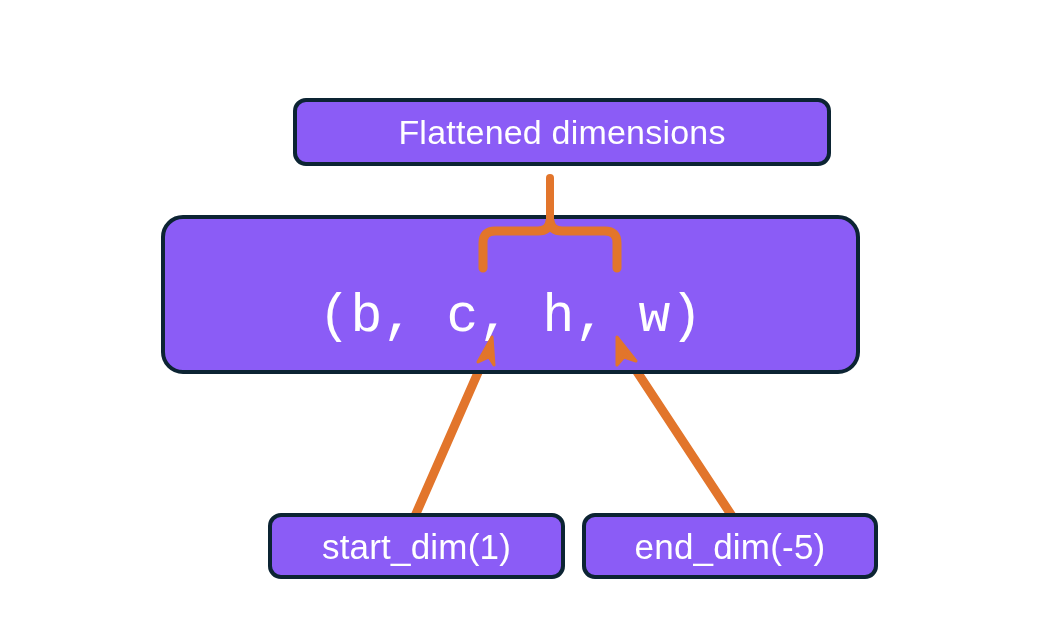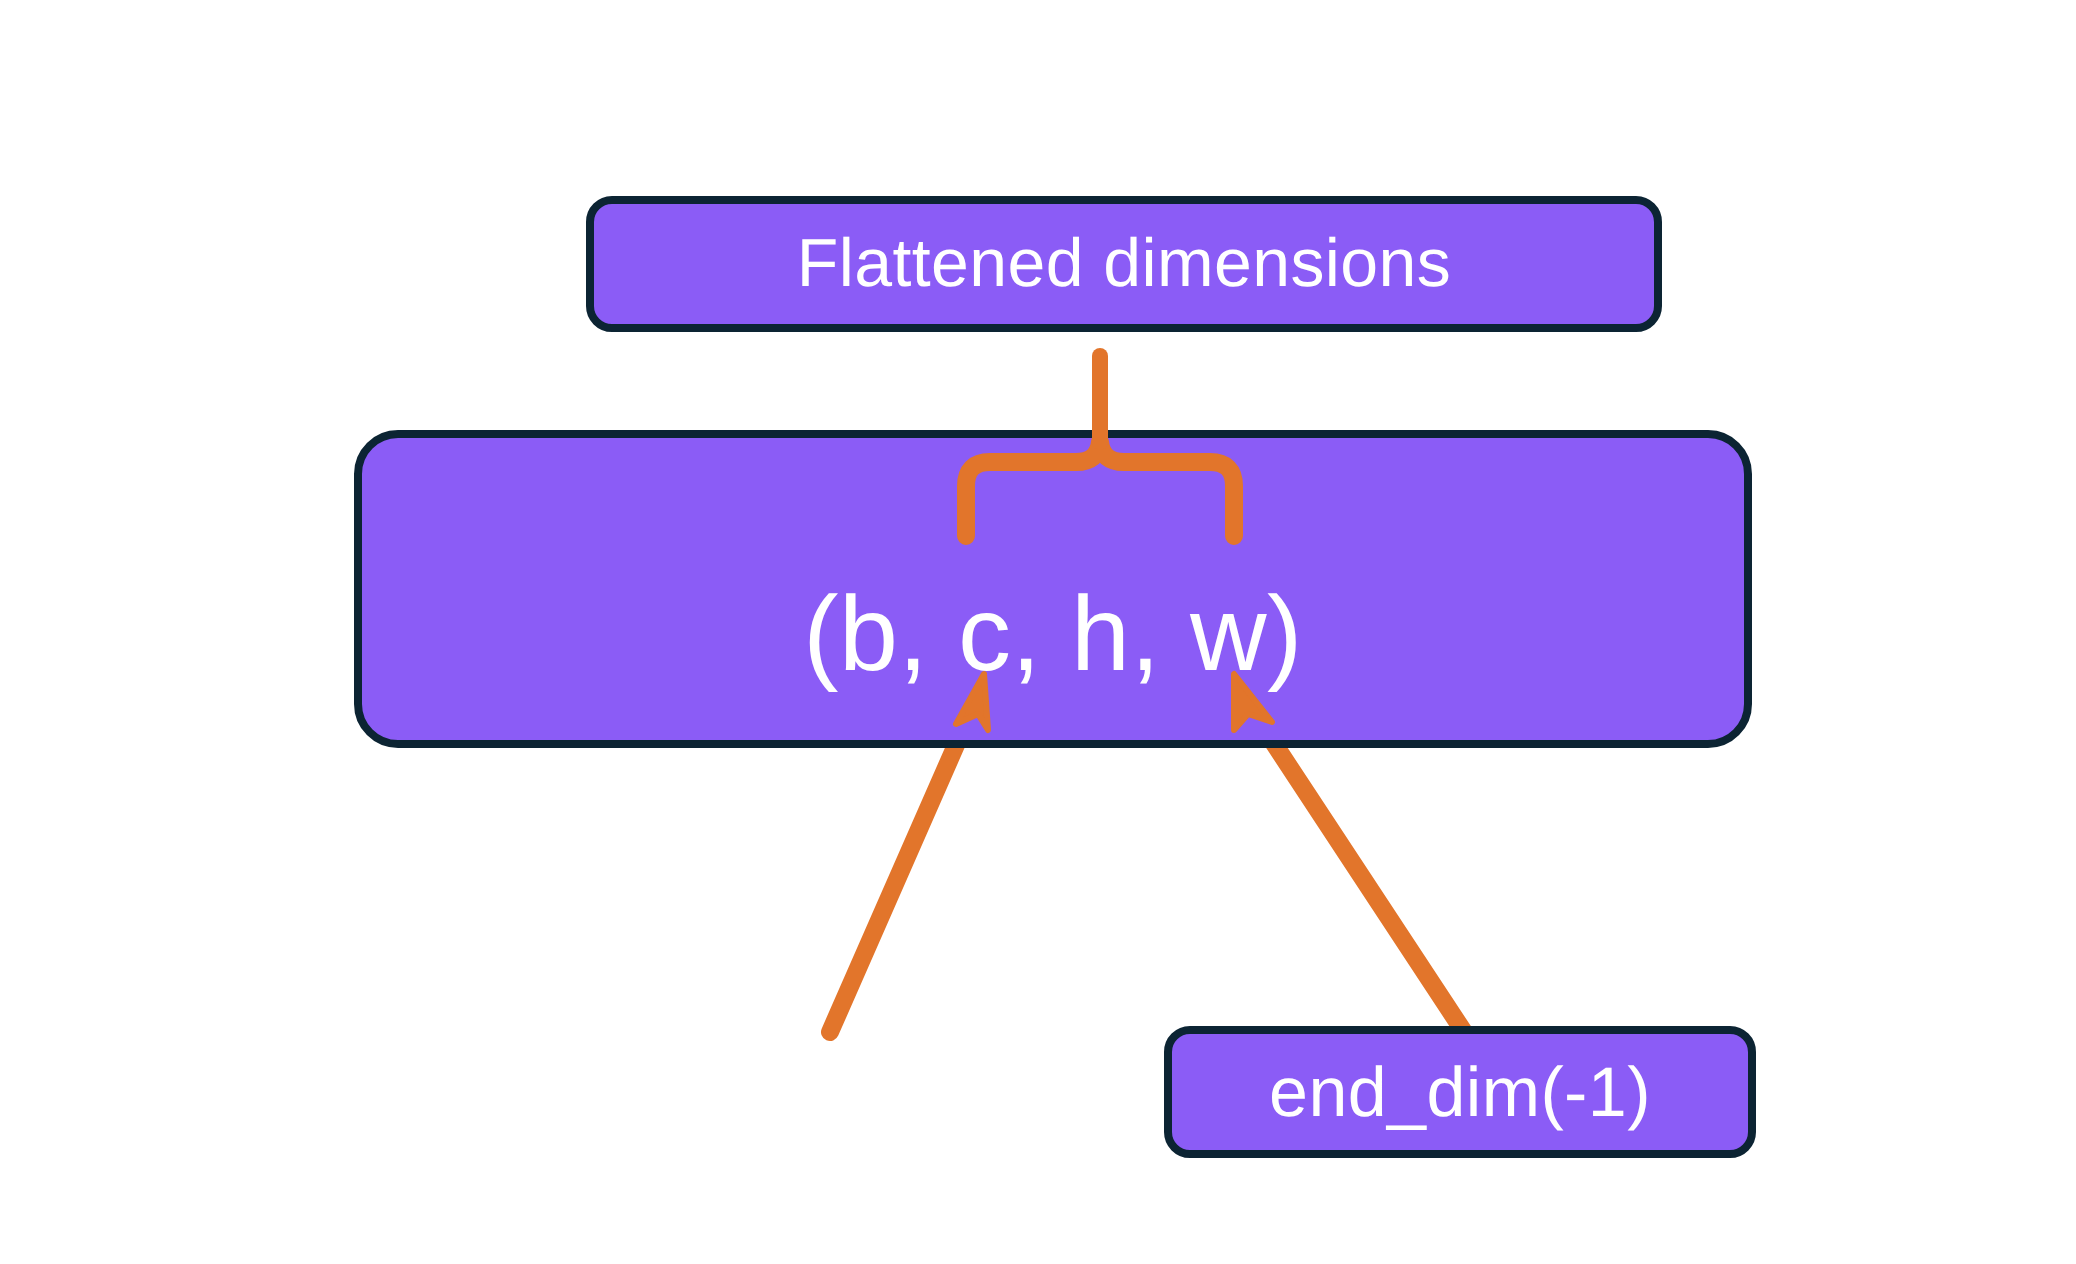--- a/index.html
+++ b/index.html
@@ -46,7 +46,7 @@
     font-size: 34px;
   }
   #node-shape {
-    left: 177px;
+    left: 161px;
     top: 215px;
     width: 699px;
     height: 159px;
@@ -54,6 +54,7 @@
     font-size: 53px;
     align-items: flex-end;
     padding-bottom: 26px;
+    font-family: Liberation Mono, monospace;
   }
   #node-start-dim {
     left: 268px;

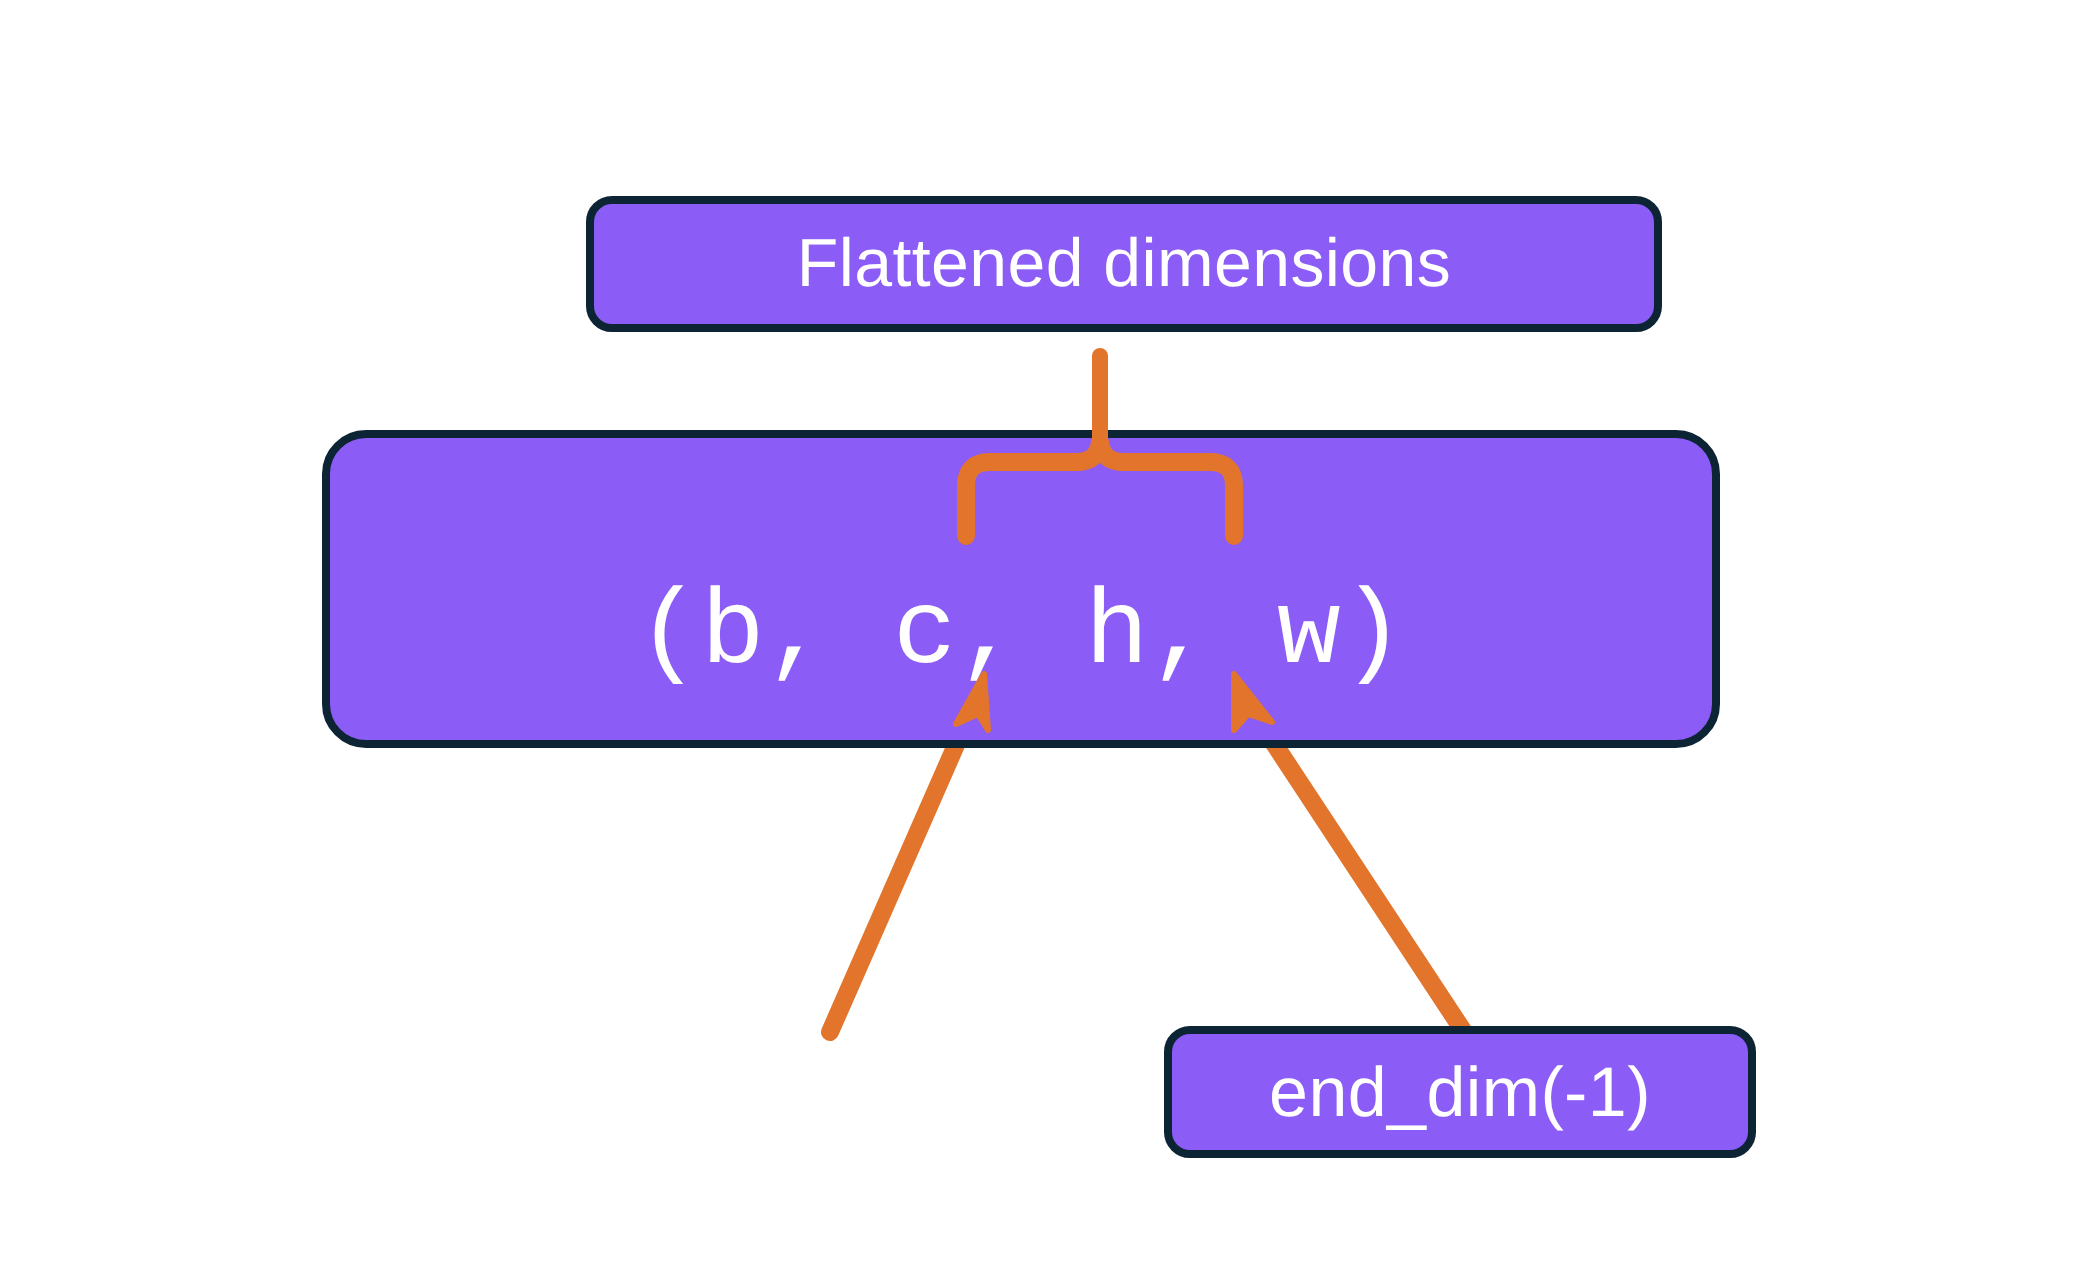--- a/index.html
+++ b/index.html
@@ -113,6 +113,9 @@
     <span class="shape-label">(b, c, h, w)</span>
   </div>
 
+  <div class="node" id="node-start-dim">
+    <span class="shape-label">start_dim(1)</span>
+  </div>
 
   <div class="node" id="node-end-dim">
     <span class="shape-label">end_dim(-1)</span>

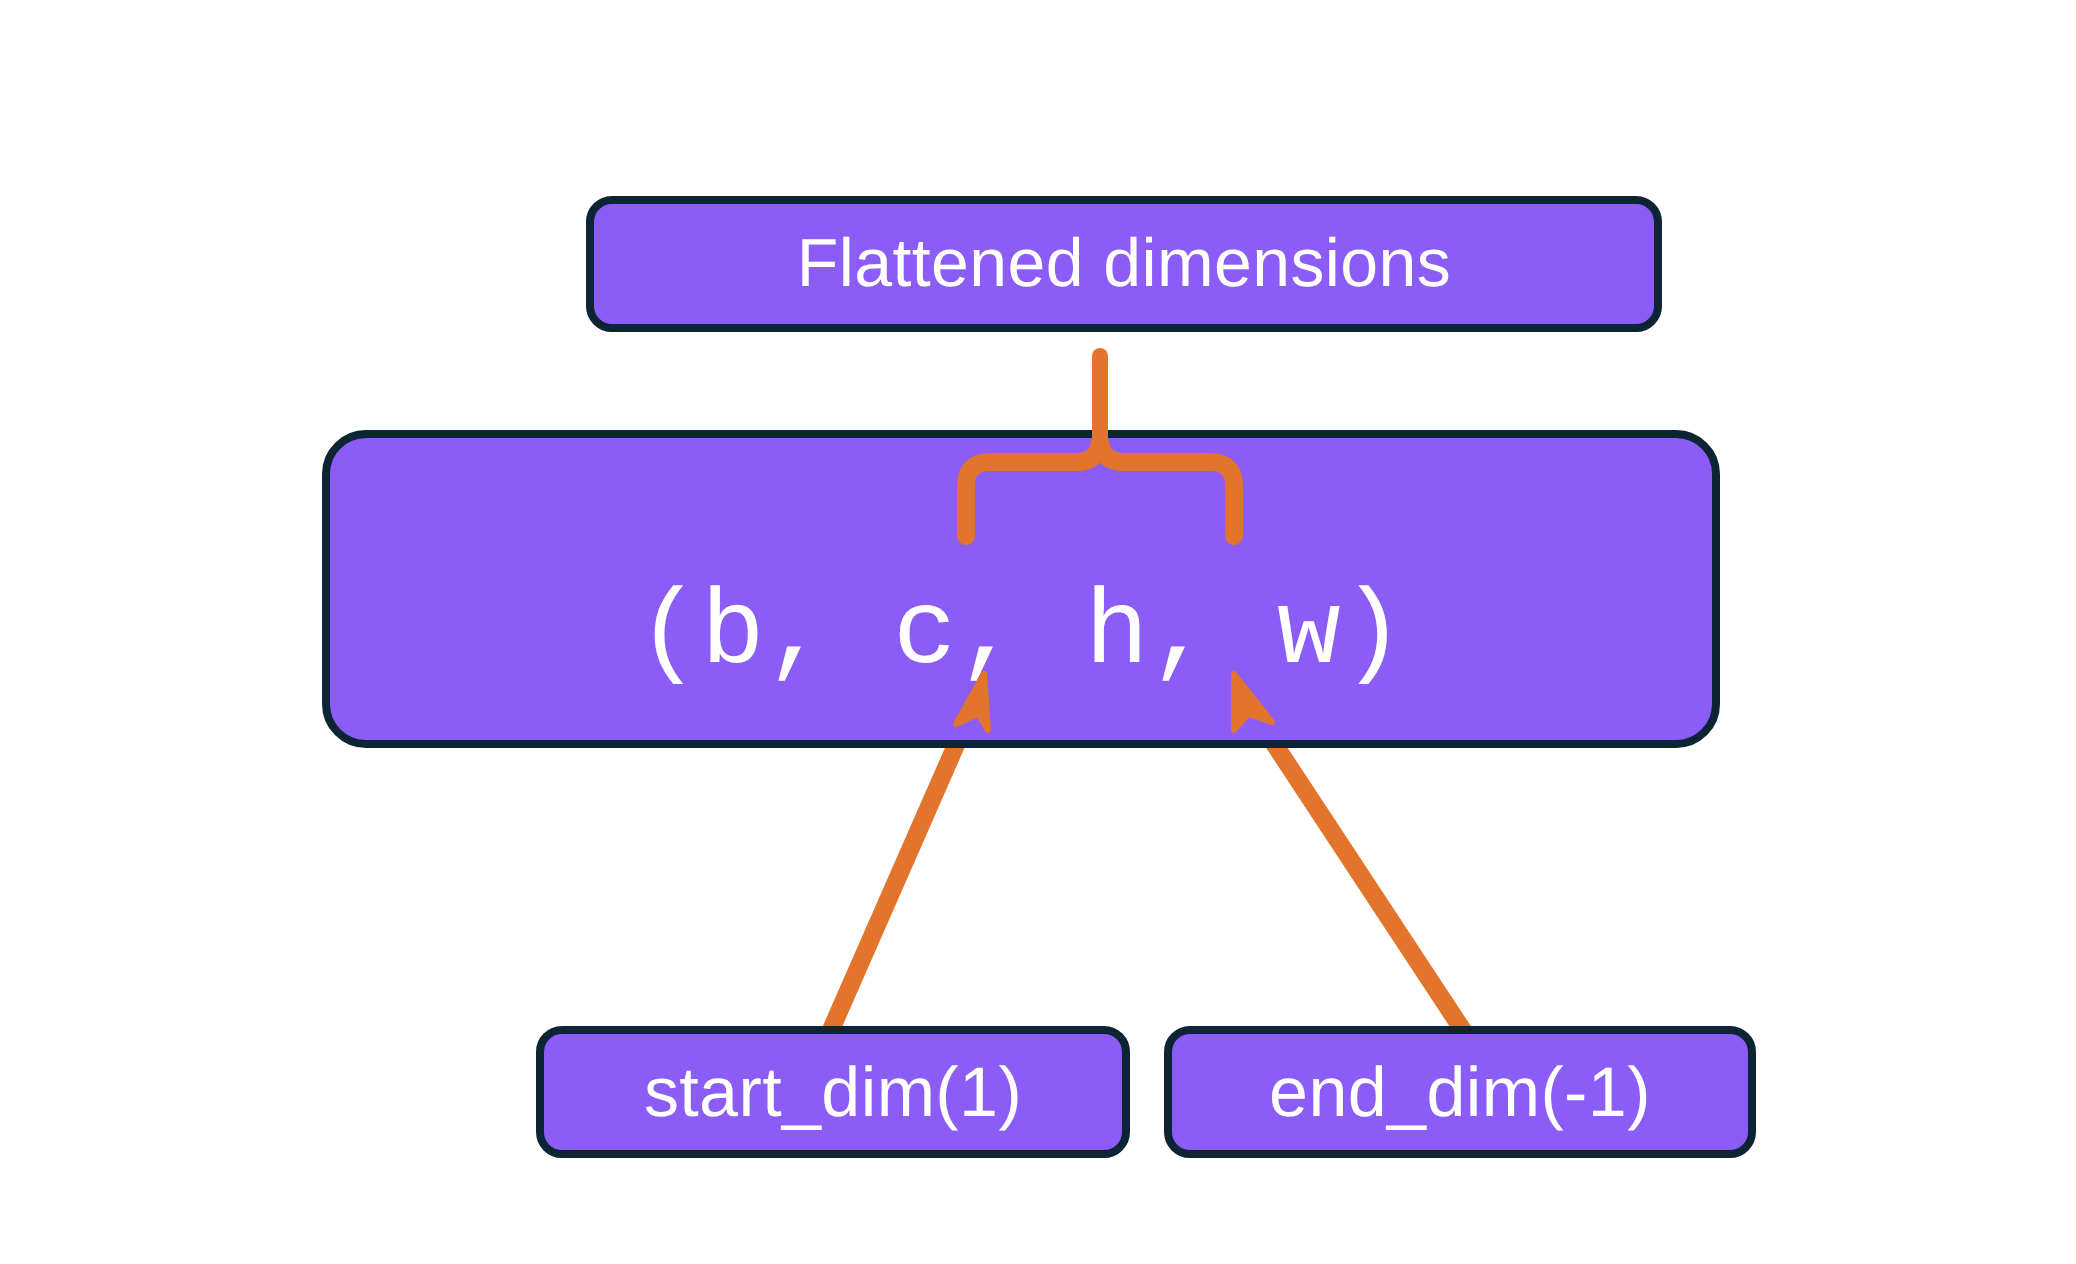--- a/index.html
+++ b/index.html
@@ -118,7 +118,7 @@
   </div>
 
   <div class="node" id="node-end-dim">
-    <span class="shape-label">end_dim(-1)</span>
+    <span class="shape-label">end_dim(-5)</span>
   </div>
 
   <svg id="overlay-front" width="1038" height="632" viewBox="0 0 1038 632">

